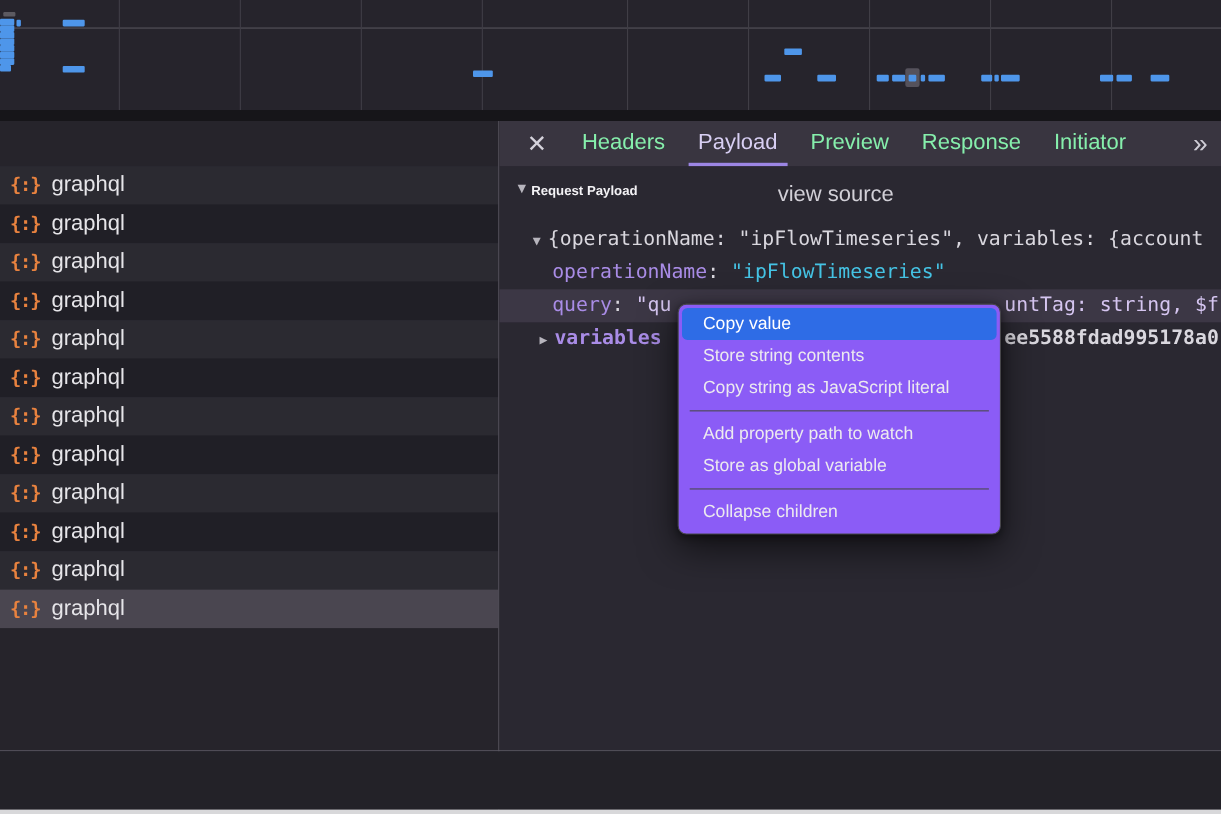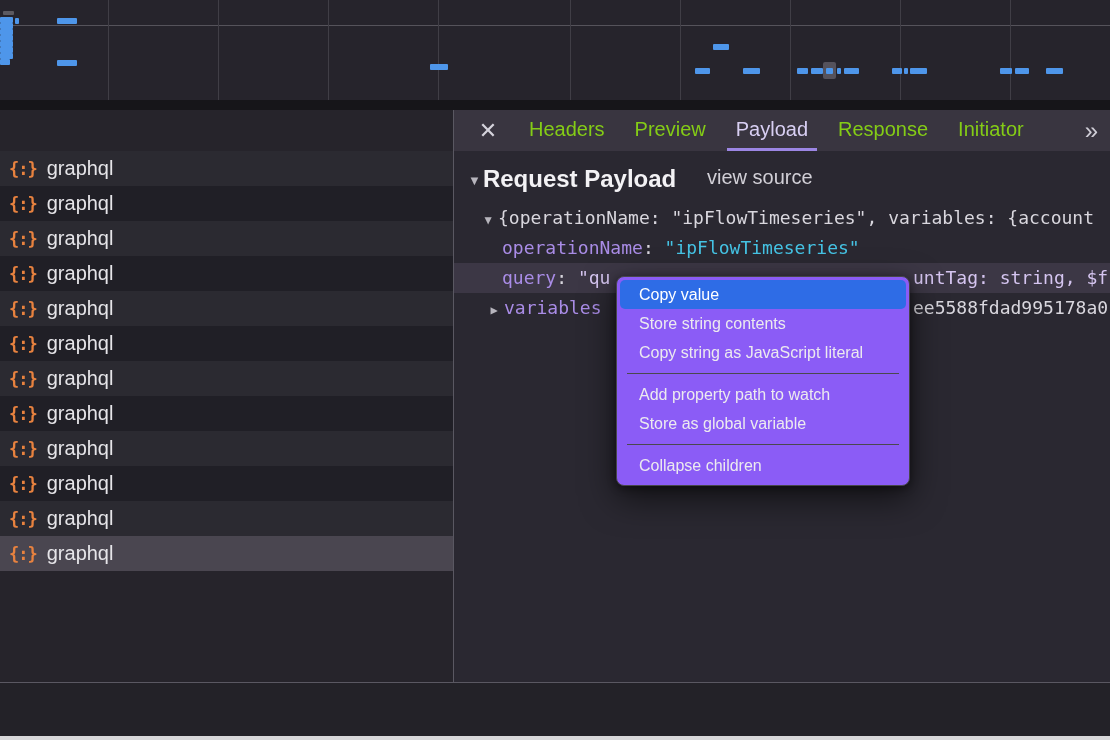--- a/index.html
+++ b/index.html
@@ -55,7 +55,7 @@
   }
   .tab {
     display:flex; align-items:center; padding:0 9px; margin:0 6px;
-    color:#84cc16; font-size:20px; border-bottom:3px solid transparent; cursor:default;
+    color:#86efac; font-size:20px; border-bottom:3px solid transparent; cursor:default;
   }
   .tab.active { color:#d8cff3; border-bottom-color:#9c86e4; }
   .overflow-btn {

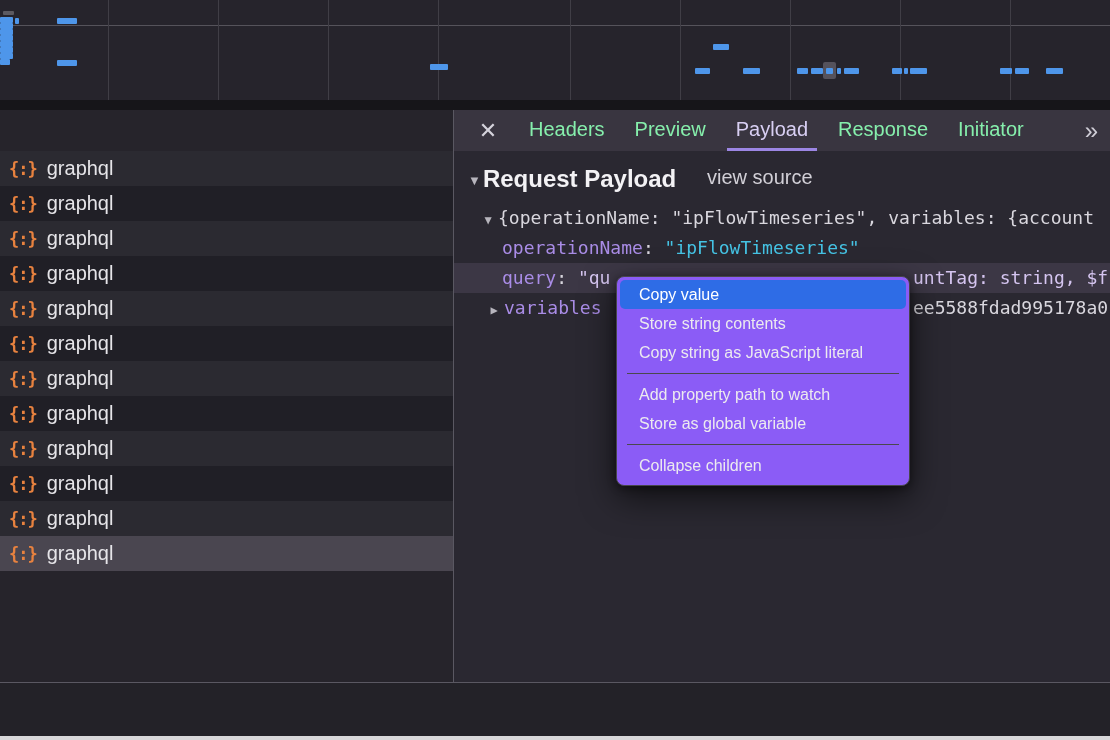--- a/index.html
+++ b/index.html
@@ -206,8 +206,8 @@
       <div class="close-btn">✕</div>
       <div style="display:flex;">
           <div class="tab">Headers</div>
+          <div class="tab active">Payload</div>
           <div class="tab">Preview</div>
-          <div class="tab active">Payload</div>
           <div class="tab">Response</div>
           <div class="tab">Initiator</div>
         </div>

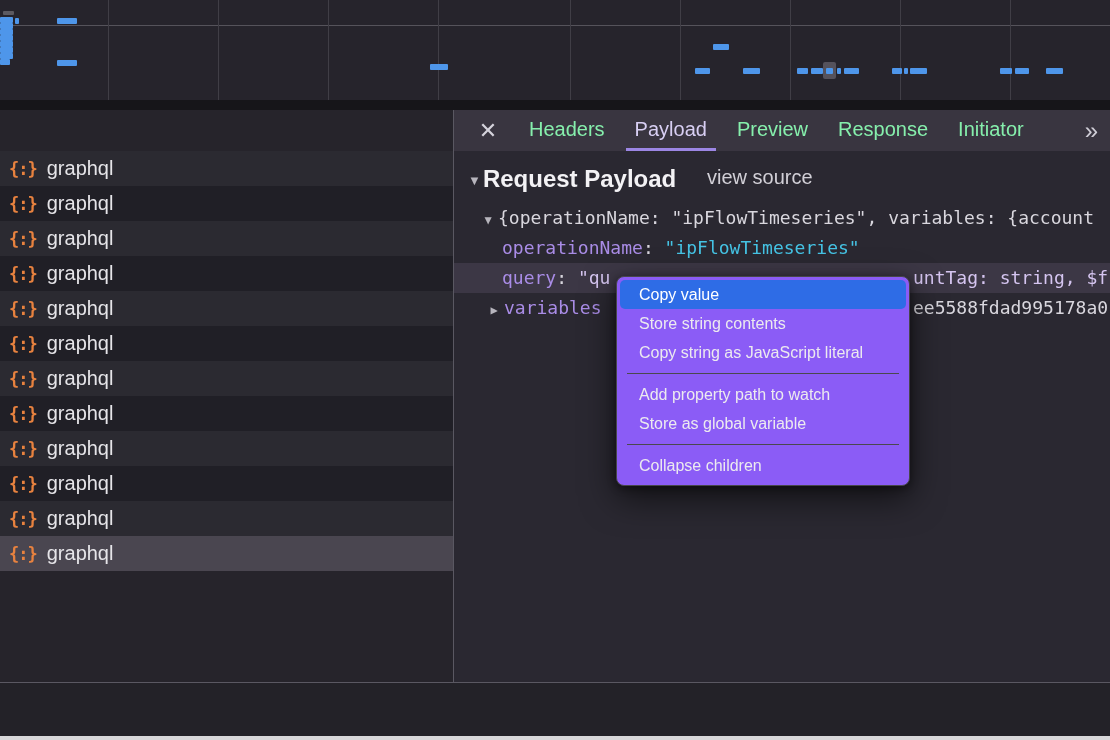--- a/index.html
+++ b/index.html
@@ -66,7 +66,7 @@
   .payload-section { position:absolute; left:0; top:41px; width:656px; height:531px; }
   .section-title-row { position:absolute; left:14px; top:14px; display:flex; align-items:baseline; }
   .section-expander { color:#b7b5bd; font-size:13px; margin-right:2px; position:relative; top:-2px; }
-  .section-title { color:#f3f2f5; font-size:24px; font-weight:bold; }
+  .section-title { color:#f3f2f5; font-size:12px; font-weight:bold; }
   .view-source { position:absolute; left:253px; top:15px; color:#d2d0d7; font-size:20px; }
 
   .tree { font-family:"DejaVu Sans Mono", monospace; font-size:18px; }

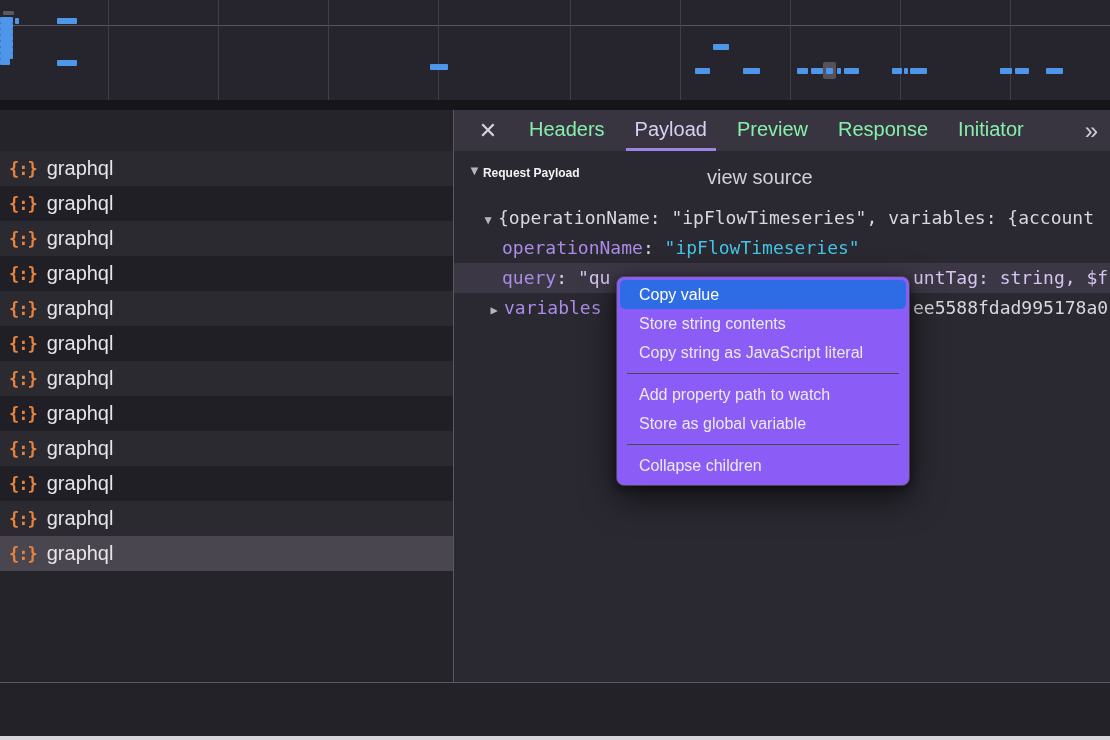--- a/index.html
+++ b/index.html
@@ -82,7 +82,7 @@
   .tw-lav    { color:#d5c5f0; }
   .indent-summary { padding-left:24px; }
   .indent-child   { padding-left:48px; }
-  .indent-var     { padding-left:30px; }
+  .indent-var     { padding-left:30px;font-weight:bold; }
   .frag { position:absolute; top:0; left:459px;text-align:right; }
 
   

